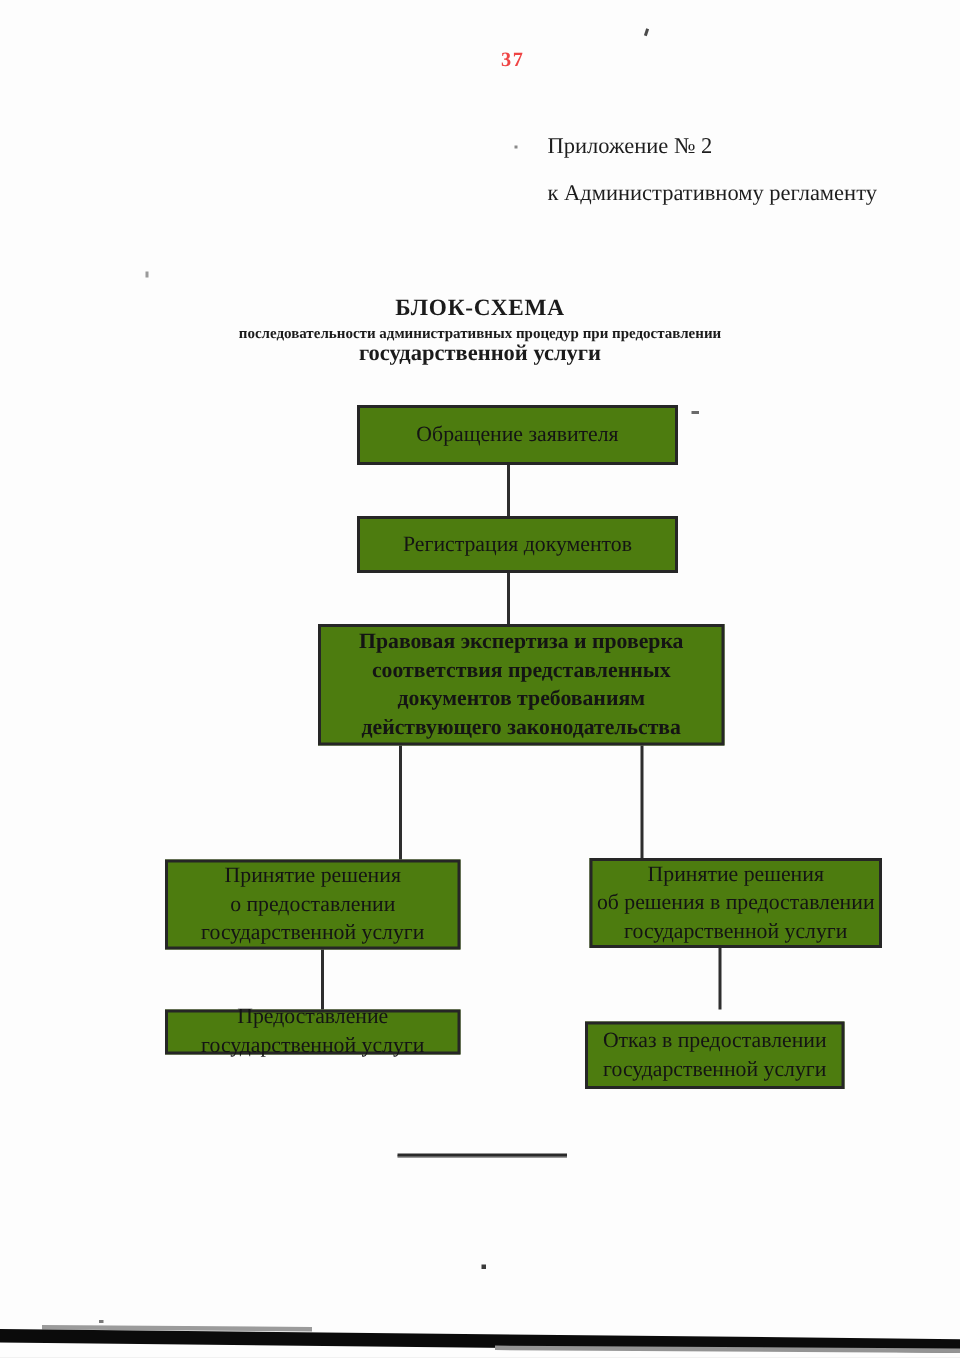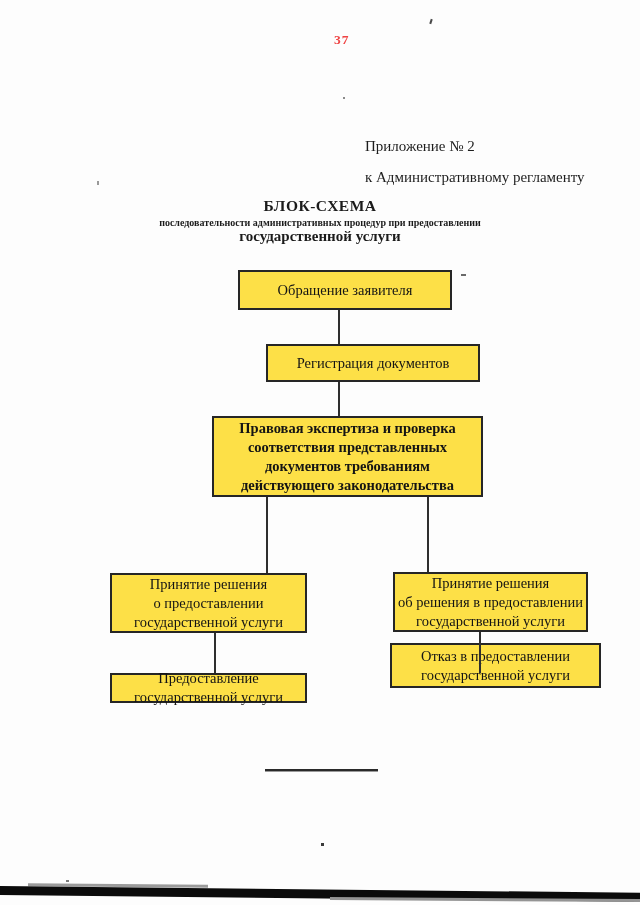--- a/index.html
+++ b/index.html
@@ -15,7 +15,7 @@
     left:334px; top:32px; font-size:13.5px; font-weight:bold;
     letter-spacing:1px; color:#ef4444;
   }
-  .appendix-line { left:365px; font-size:15px; color:#1d1d1d; white-space:nowrap;margin-top:48px; }
+  .appendix-line { left:365px; font-size:15px; color:#1d1d1d; white-space:nowrap; }
   .apx1 { top:90px; }
   .apx2 { top:121px; }
 

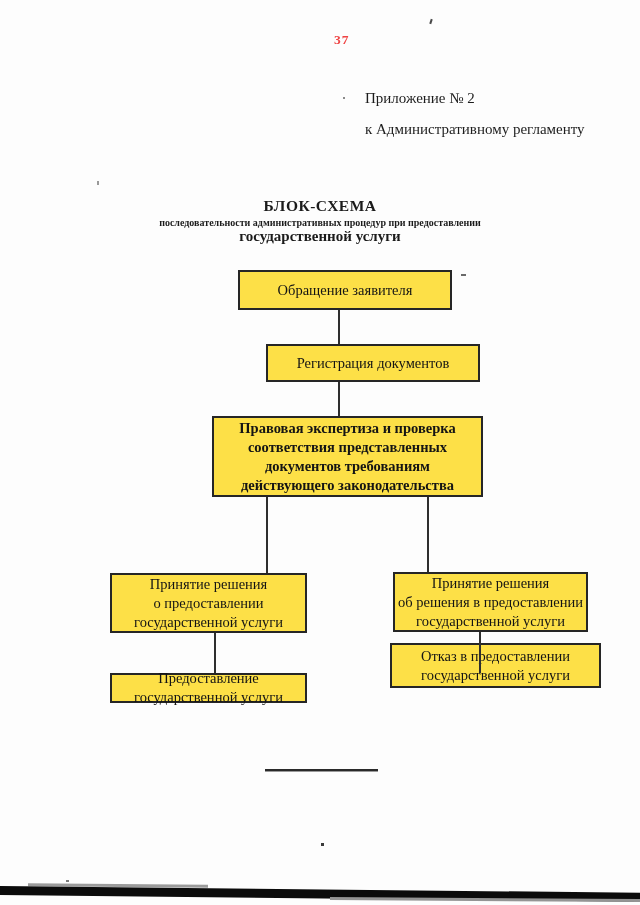--- a/index.html
+++ b/index.html
@@ -25,7 +25,7 @@
   .title-l3 { font-size:15px; font-weight:bold; }
 
   .fbox {
-    box-sizing:border-box; border:2px solid #262626; background:#fde047;
+    box-sizing:border-box; border:2px solid #262626; background:#4d7c0f;
     display:flex; flex-direction:column; align-items:center; justify-content:center;
     text-align:center; font-size:14.5px; line-height:19px; color:#141414;
   }

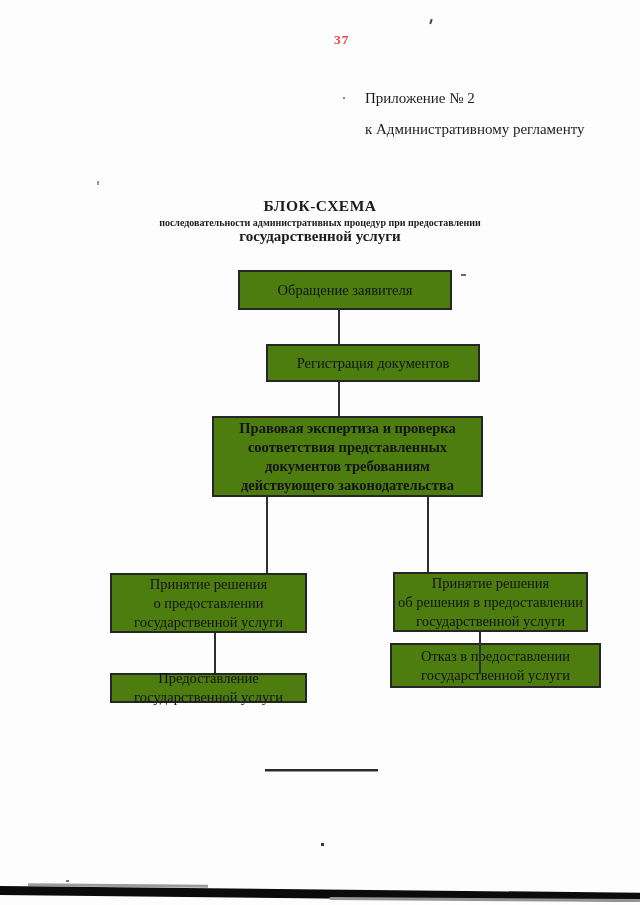--- a/index.html
+++ b/index.html
@@ -30,7 +30,7 @@
     text-align:center; font-size:14.5px; line-height:19px; color:#141414;
   }
   .b1 { left:238px; top:270px; width:214px; height:40px; }
-  .b2 { left:238px; top:344px; width:214px; height:38px;margin-left:28px; }
+  .b2 { left:238px; top:344px; width:214px; height:38px; }
   .b3 { left:212px; top:416px; width:271px; height:81px;font-weight:bold; }
   .b4 { left:110px; top:573px; width:197px; height:60px; }
   .b5 { left:393px; top:572px; width:195px; height:60px; }

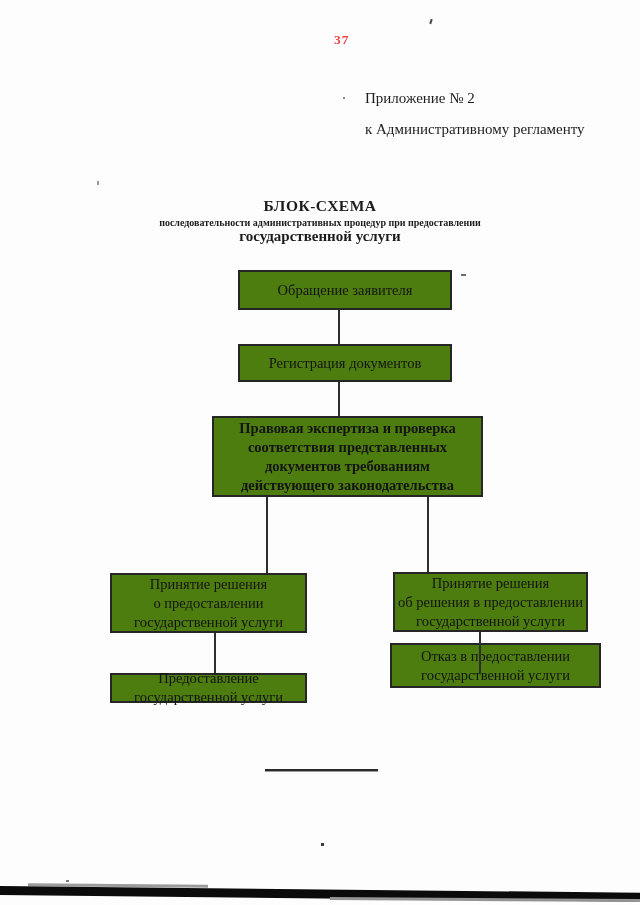--- a/index.html
+++ b/index.html
@@ -35,7 +35,7 @@
   .b4 { left:110px; top:573px; width:197px; height:60px; }
   .b5 { left:393px; top:572px; width:195px; height:60px; }
   .b6 { left:110px; top:673px; width:197px; height:30px; }
-  .b7 { left:390px; top:643px; width:211px; height:45px; }
+  .b7 { left:390px; top:681px; width:173px; height:45px; }
 
   .conn { background:#2e2e2e; width:2px; }
   .c1 { left:338px; top:310px; height:34px; }

